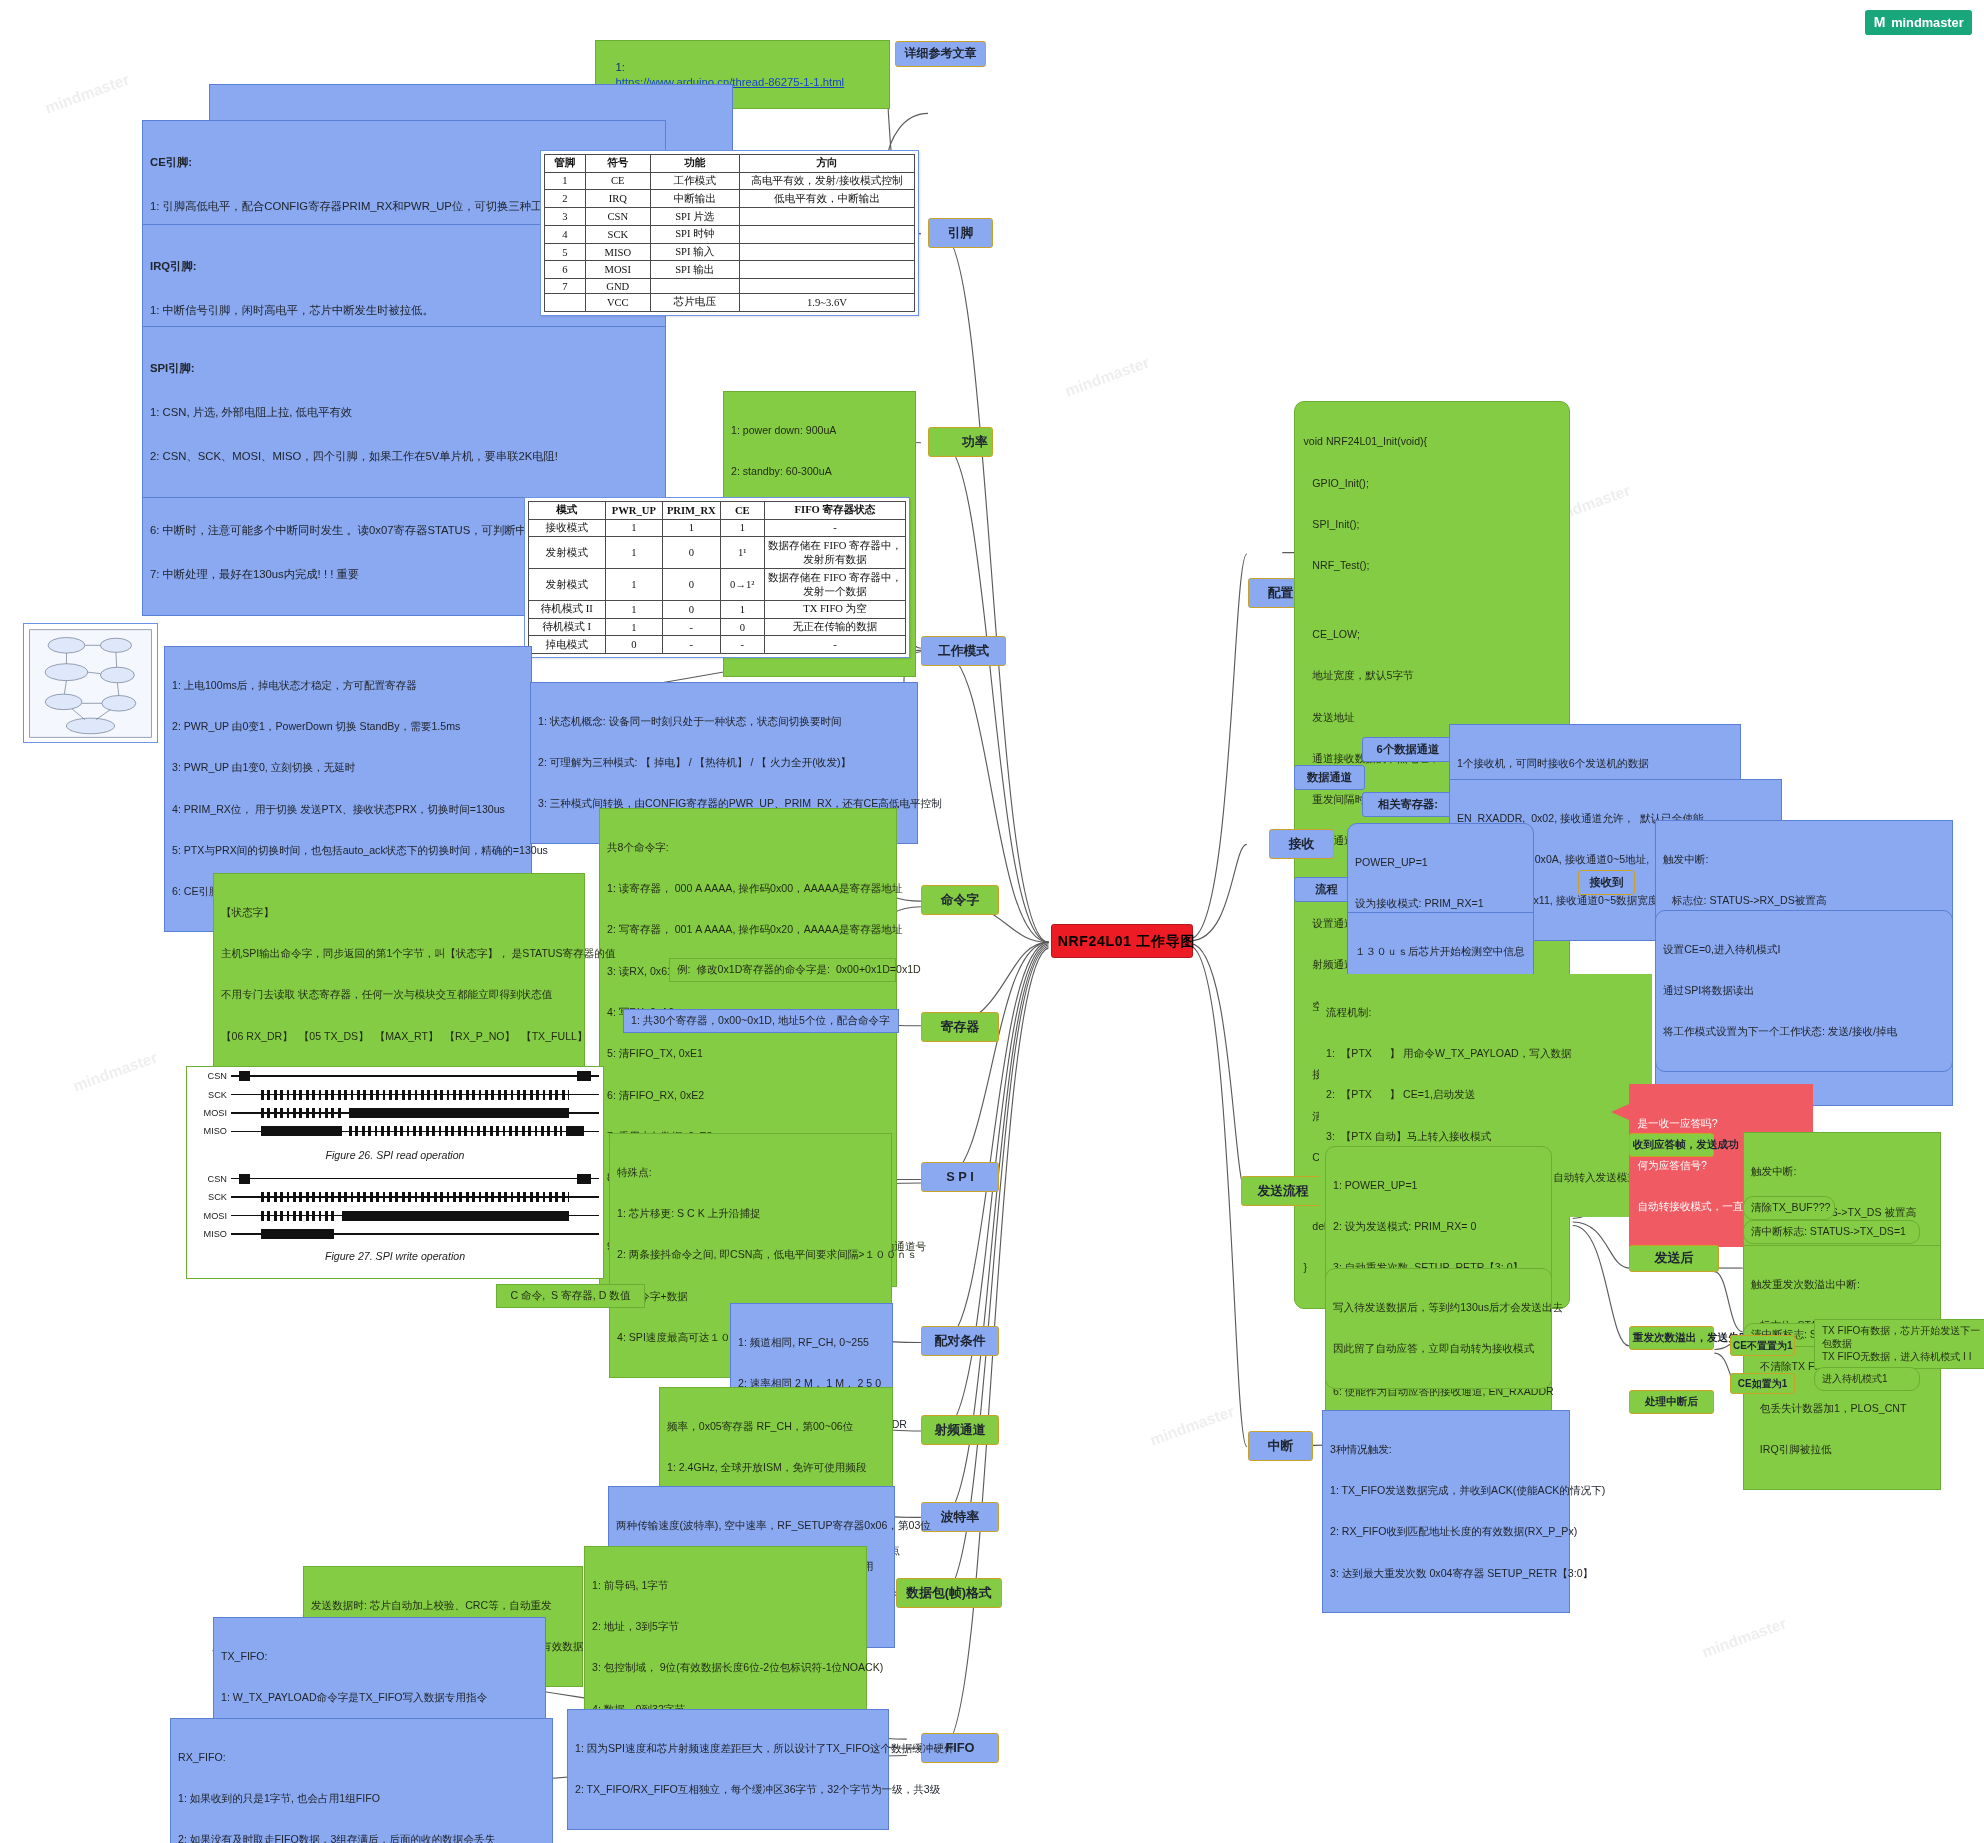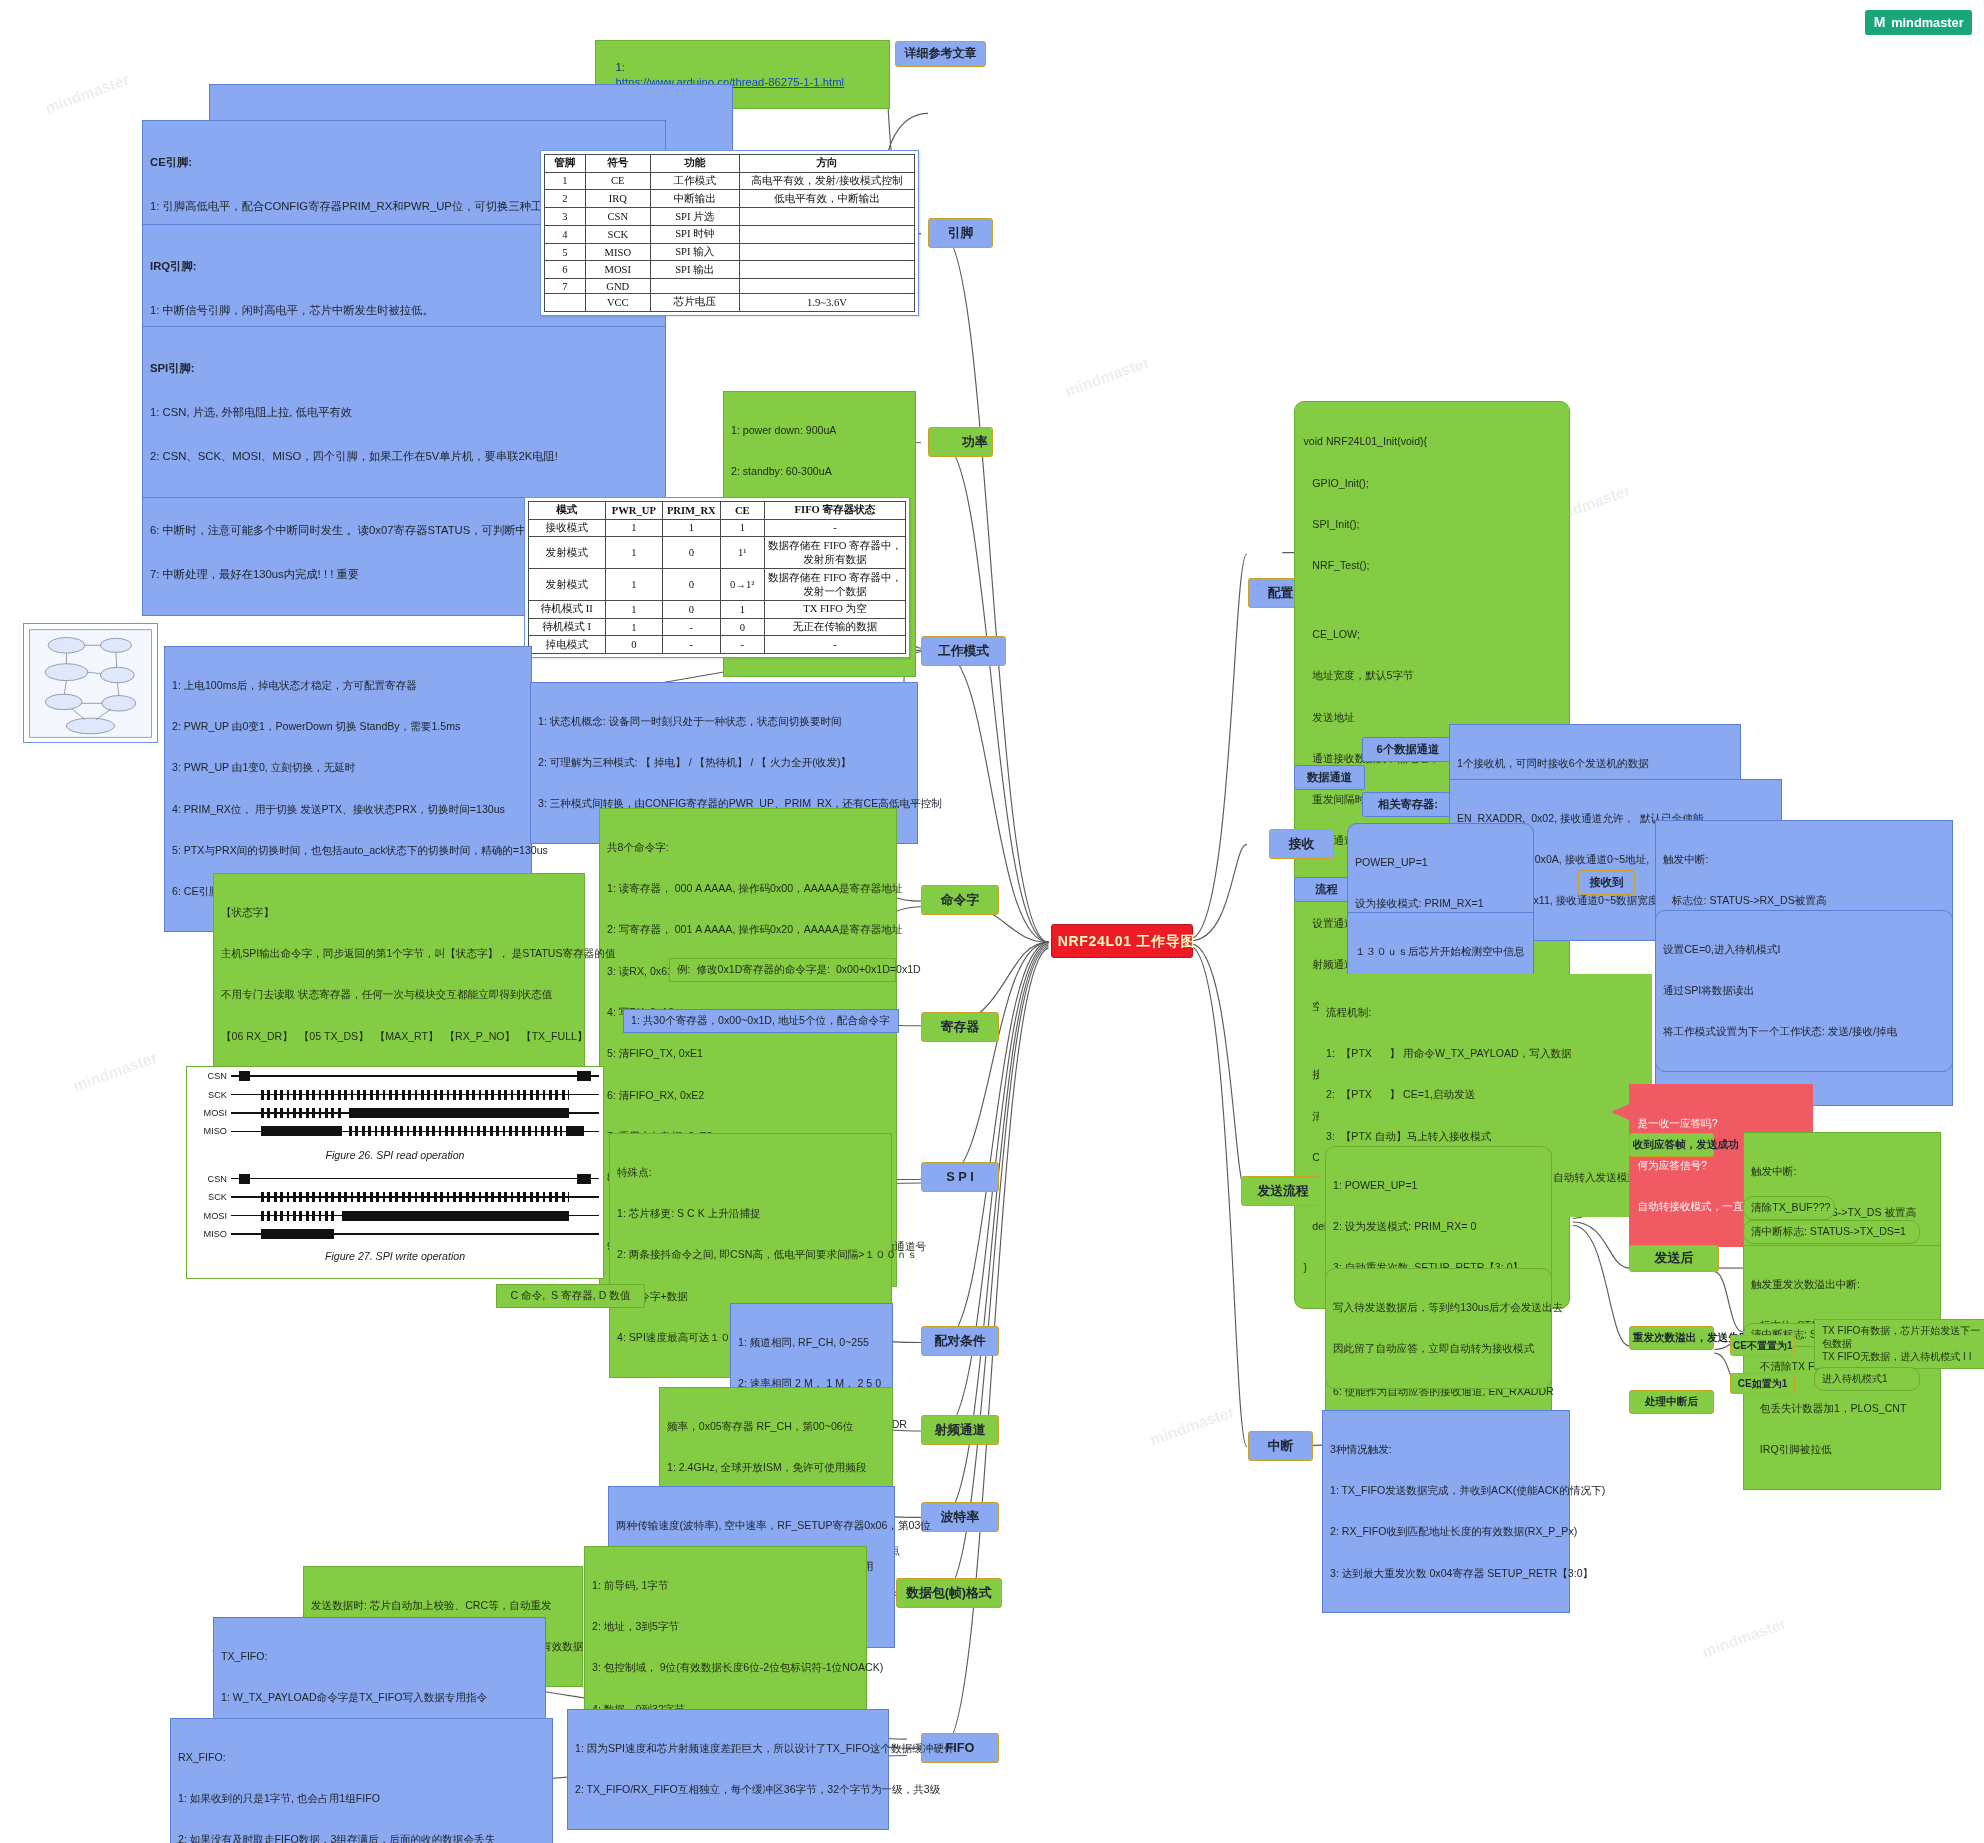--- a/index.html
+++ b/index.html
@@ -58,7 +58,7 @@
     background: #ed1c24;
     border: 0.7px solid #b3161c;
     border-radius: 2.8px;
-    color: #fef9c3;
+    color: #000000;
     font-weight: 700;
     text-align: center;
     letter-spacing: 0.7px;

